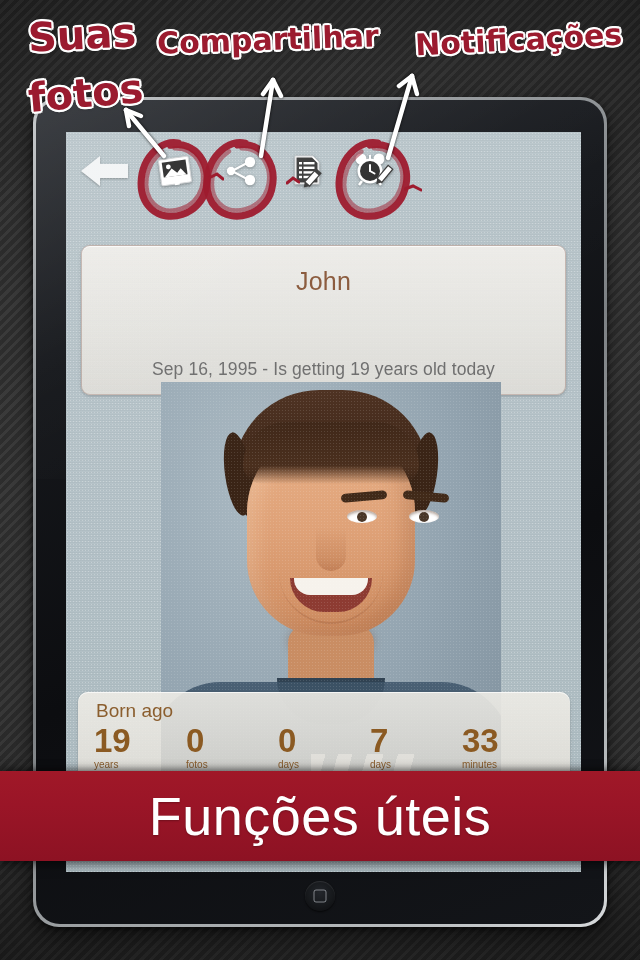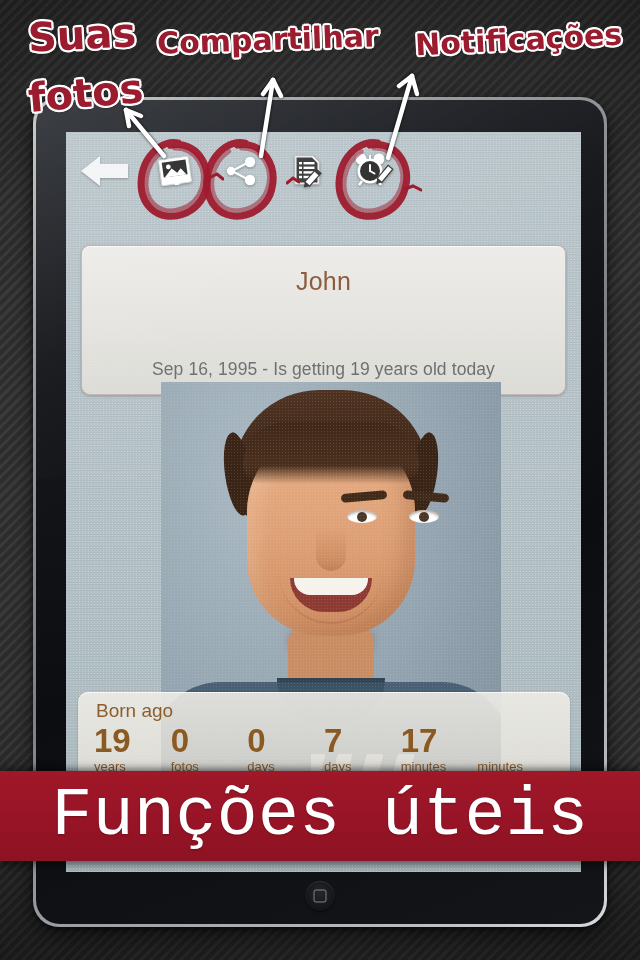--- a/index.html
+++ b/index.html
@@ -369,10 +369,6 @@
               <div class="count-unit">days</div>
             </div>
             <div class="count-cell">
-              <div class="count-num">17</div>
-              <div class="count-unit">minutes</div>
-            </div>
-            <div class="count-cell">
               <div class="count-unit">minutes</div>
             </div>
           </div>

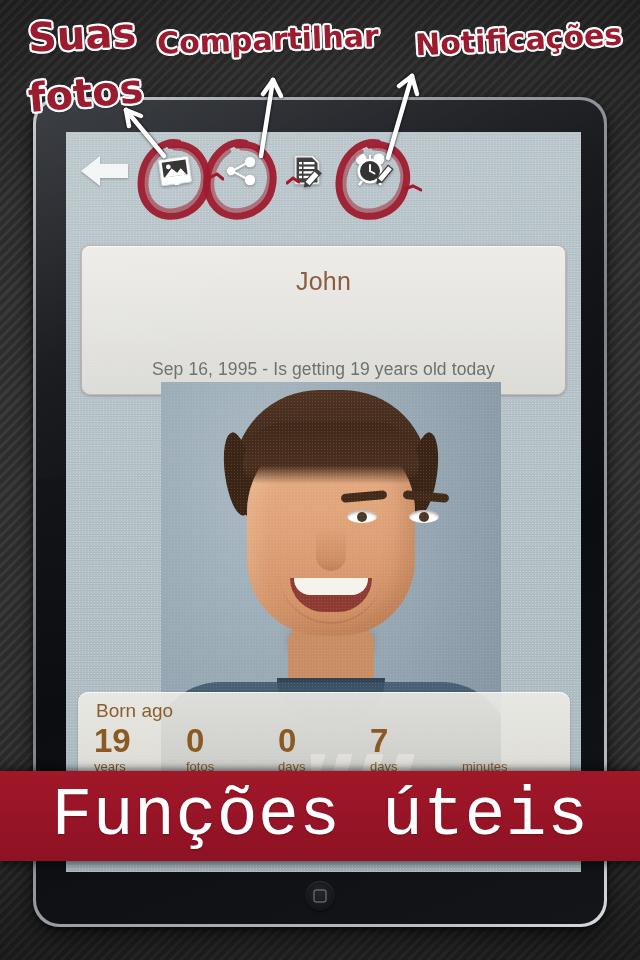--- a/index.html
+++ b/index.html
@@ -369,6 +369,7 @@
               <div class="count-unit">days</div>
             </div>
             <div class="count-cell">
+              <div class="count-num">33</div>
               <div class="count-unit">minutes</div>
             </div>
           </div>

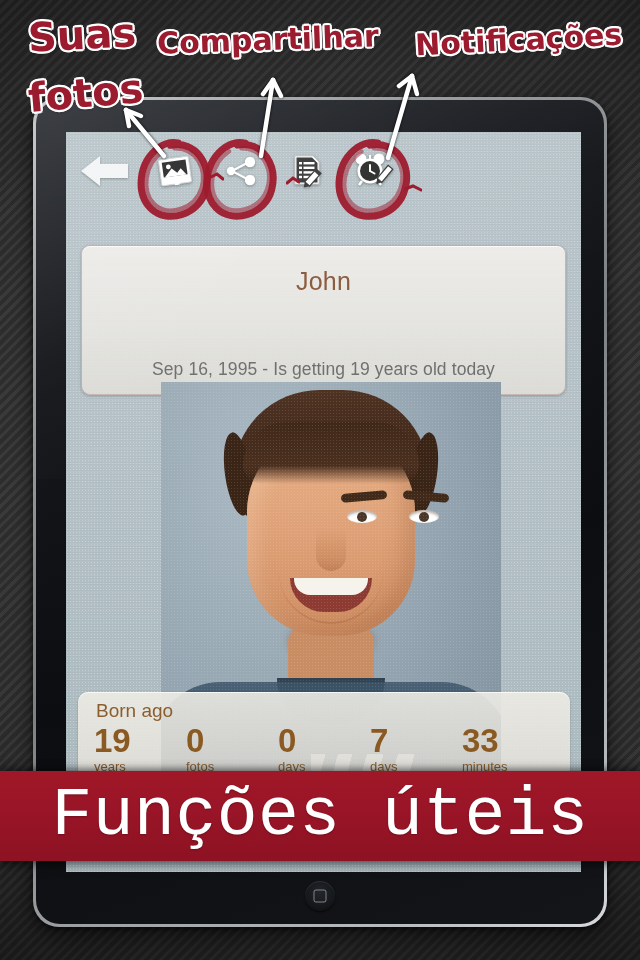--- a/index.html
+++ b/index.html
@@ -197,7 +197,7 @@
   .count-row{display:flex;align-items:flex-end;gap:0;margin-top:2px;}
   .count-cell{flex:1 1 0;}
   .count-num{font-size:33px;font-weight:bold;color:#8b5a22;line-height:1.0;}
-  .count-unit{font-size:13px;color:#8b5e2e;margin-top:2px;}
+  .count-unit{font-size:10px;color:#8b5e2e;margin-top:2px;}
 
   
   .ring{position:absolute;pointer-events:none;}

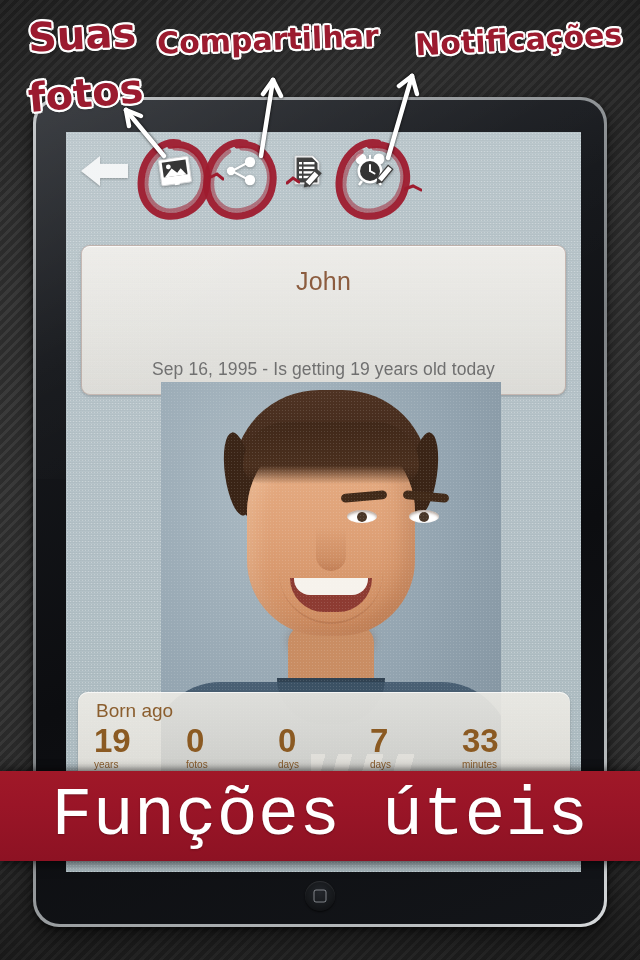--- a/index.html
+++ b/index.html
@@ -231,8 +231,8 @@
     display:flex;align-items:center;justify-content:center;
   }
   .banner-text{
-    color:#fff;font-size:68px;line-height:1;letter-spacing:.5px;
-    font-family:Liberation Mono, monospace;
+    color:#fff;font-size:54px;line-height:1;letter-spacing:.5px;
+    font-family:Liberation Sans, sans-serif;
     text-shadow:0 1px 2px rgba(0,0,0,.25);
   }
 </style>

